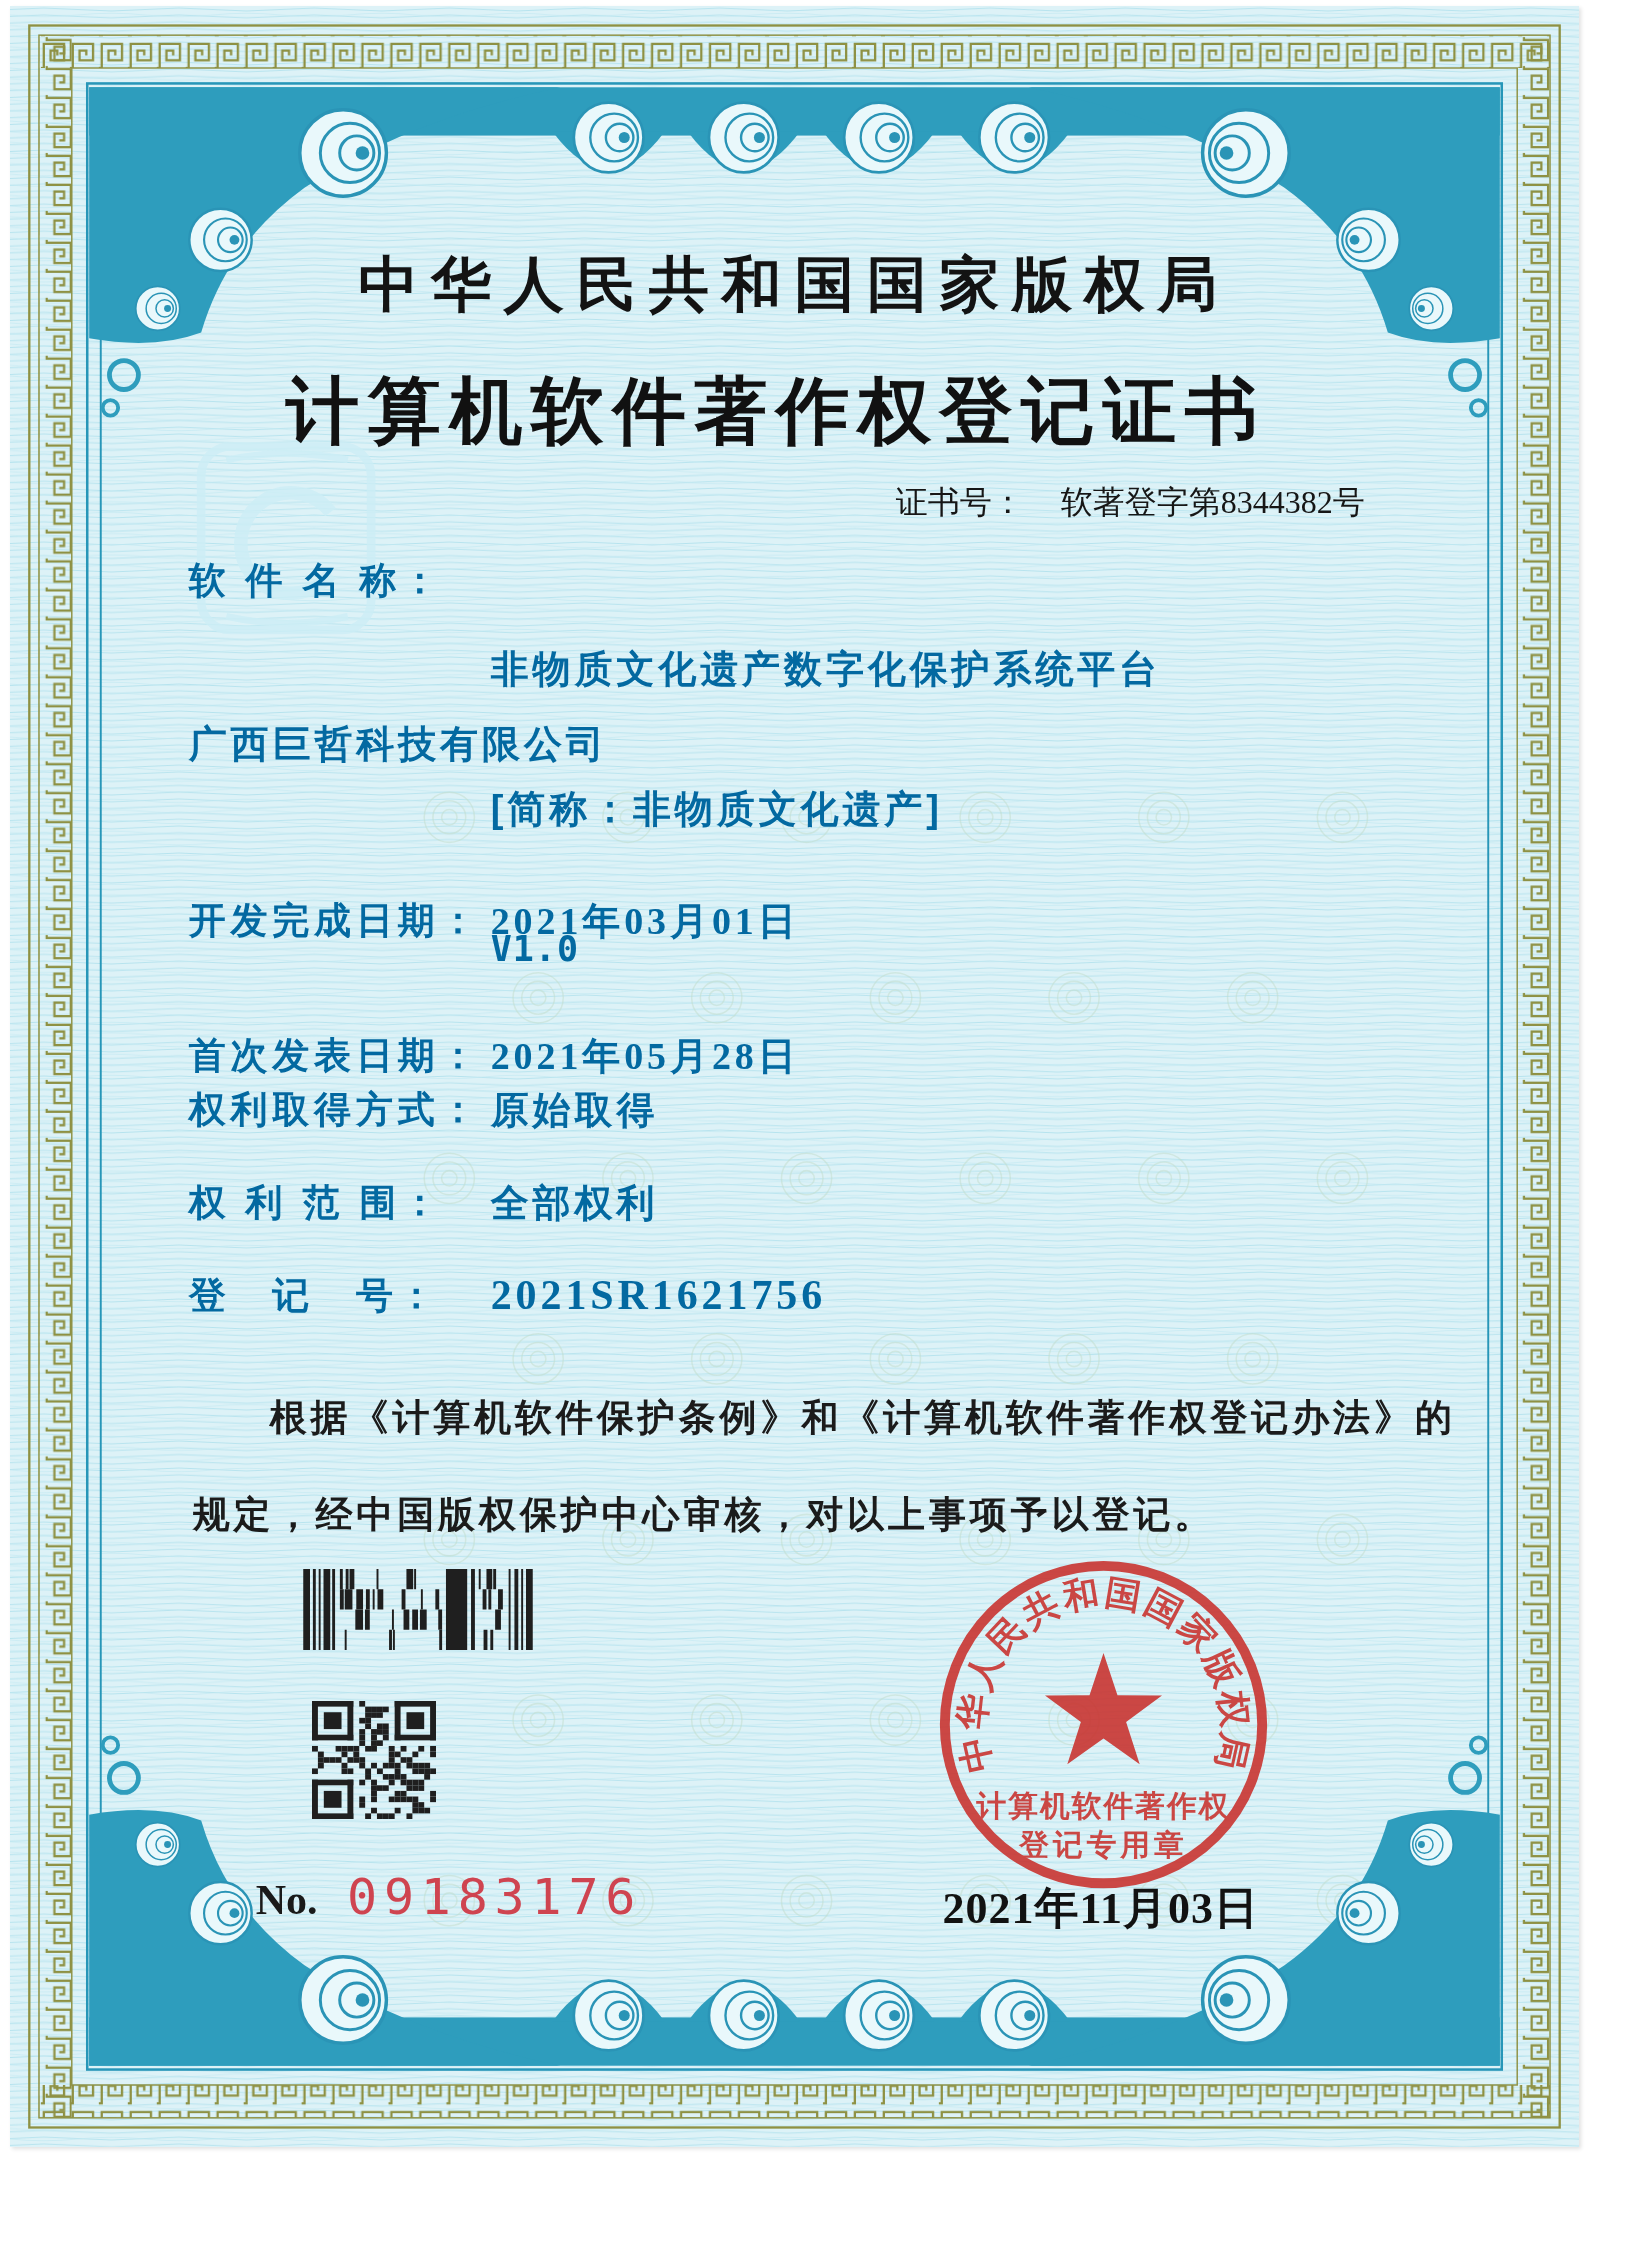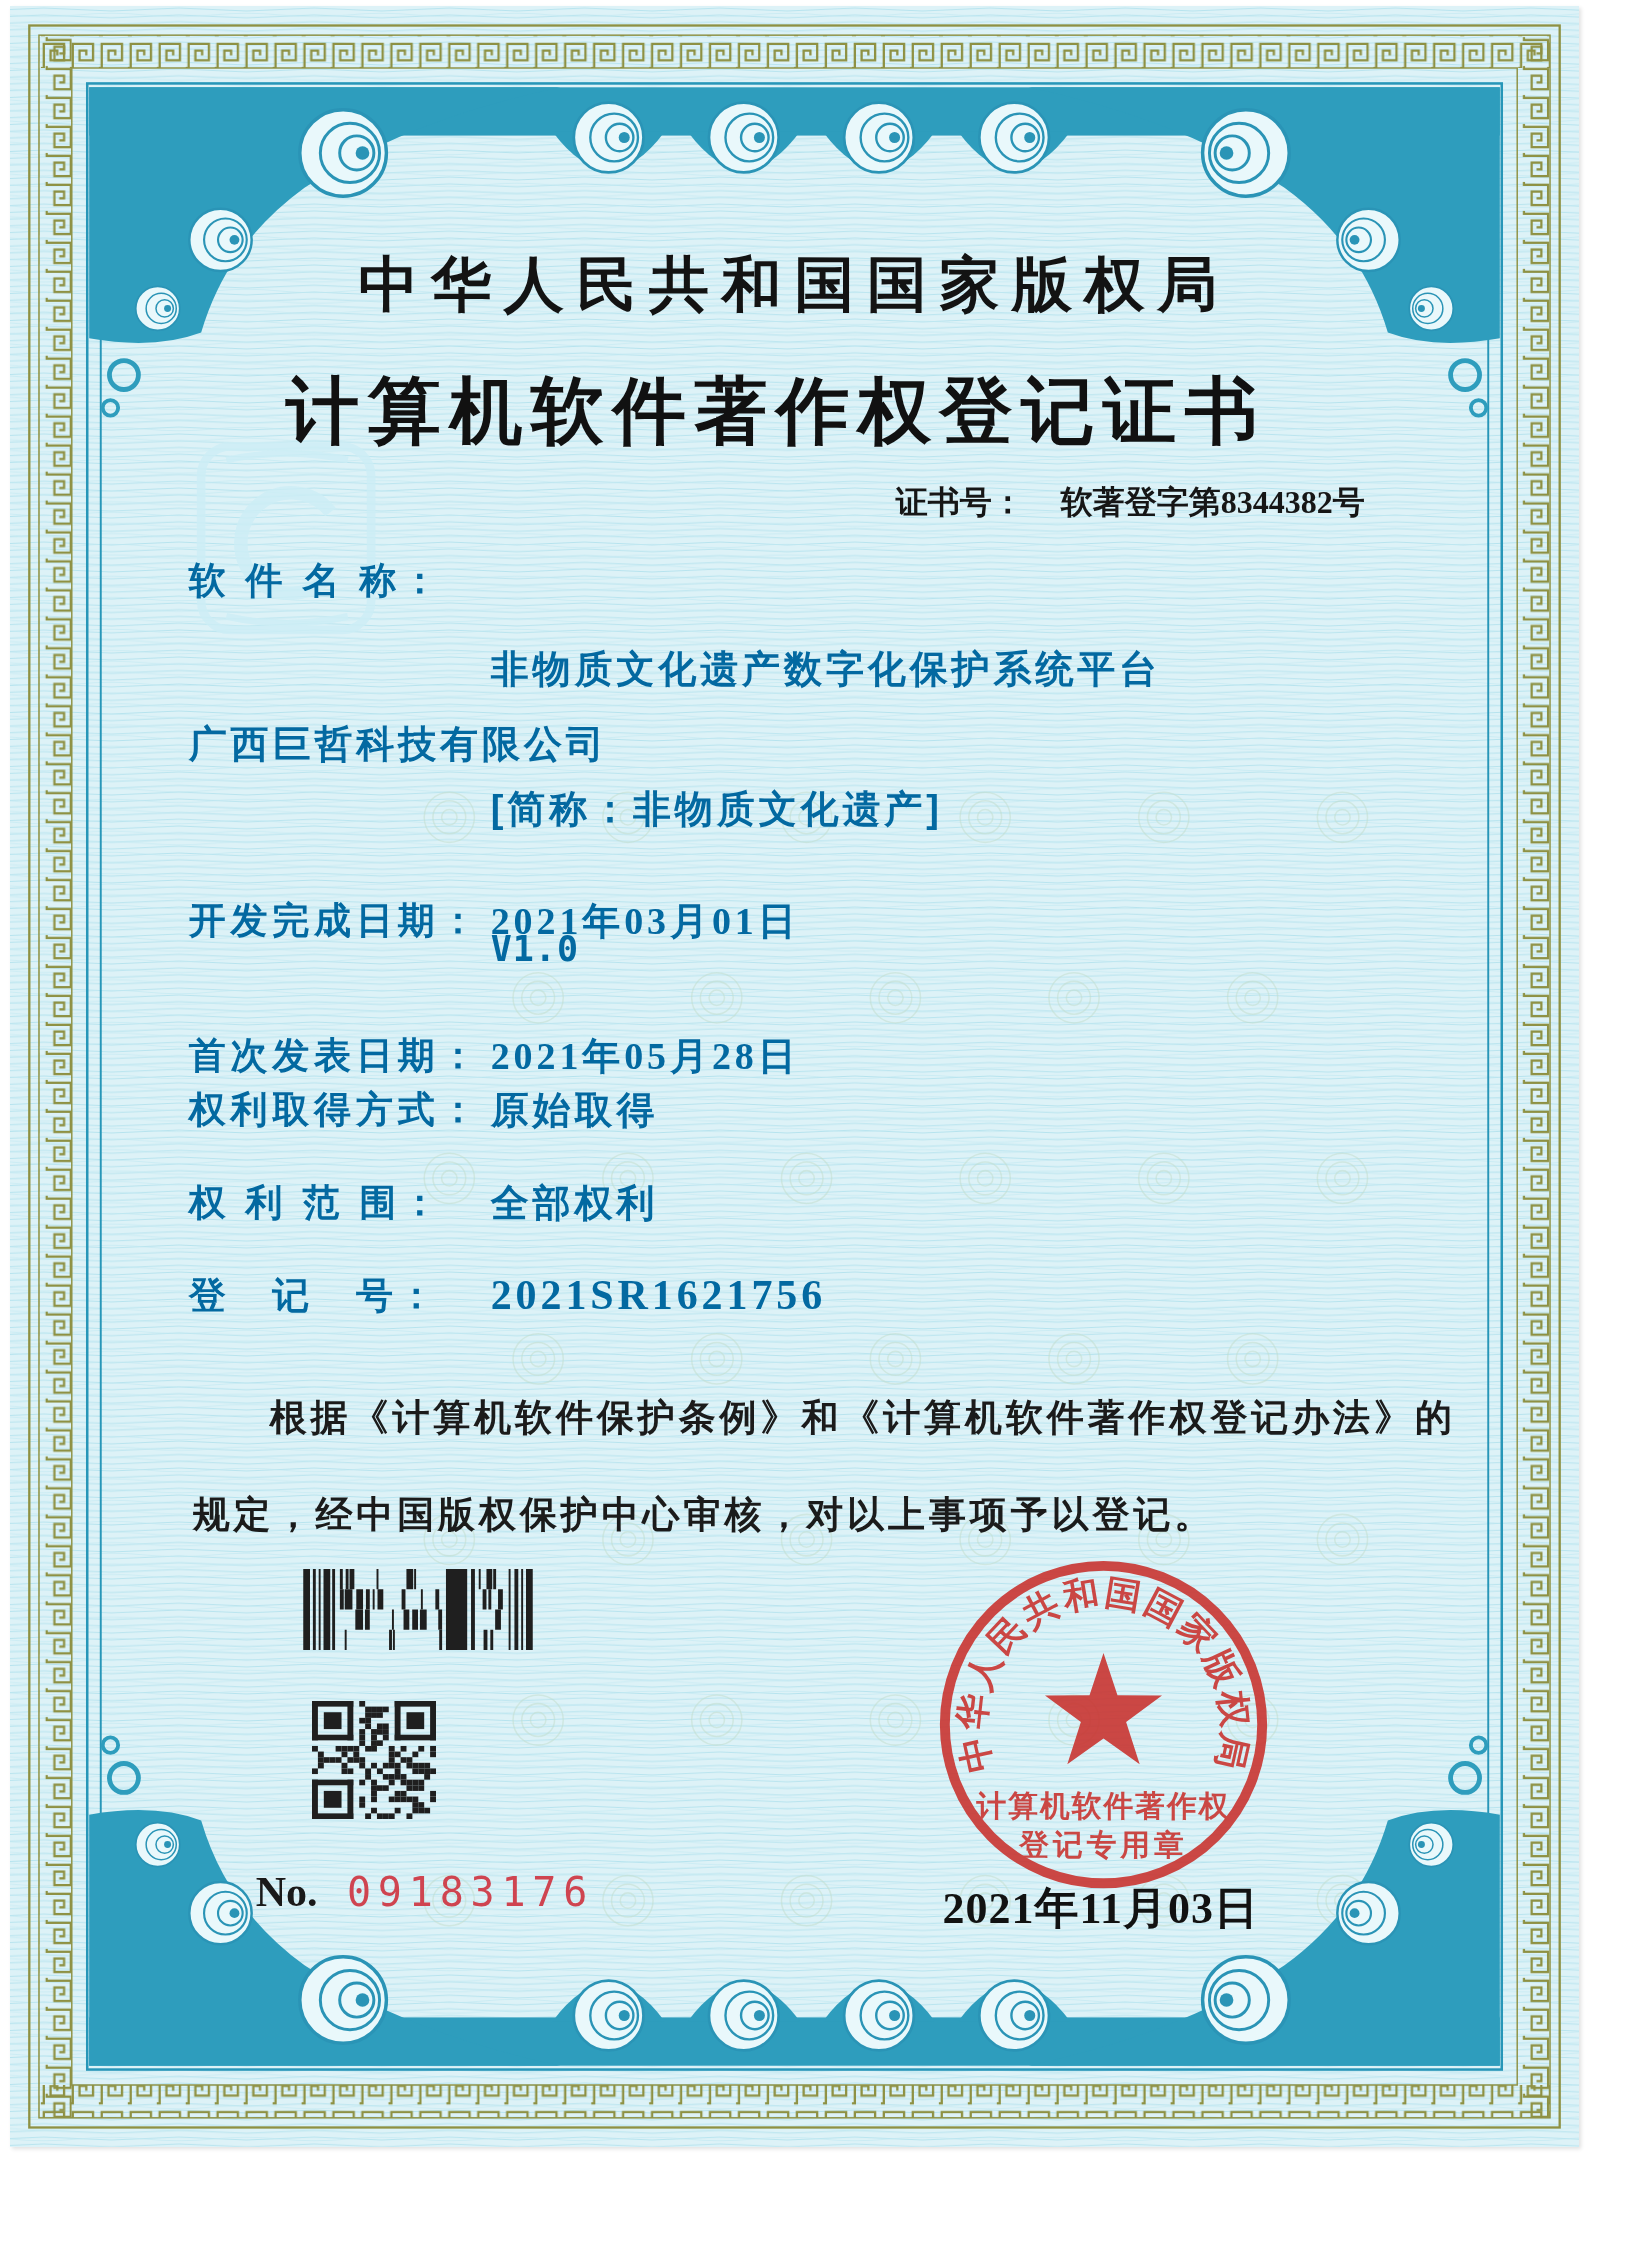--- a/index.html
+++ b/index.html
@@ -15,7 +15,7 @@
              letter-spacing:12.6px;color:#131313;}
   .cert-title{left:0;top:357px;width:1533px;text-align:center;font-size:73px;font-weight:bold;
               letter-spacing:8.7px;color:#111;}
-  .certno{right:214px;top:475px;font-size:32px;font-weight:bold;color:#161616;}
+  .certno{right:214px;top:475px;font-size:32px;font-weight:normal;color:#161616;}
   .certno .gap{display:inline-block;width:37px;}
 
   .row{left:179px;display:flex;align-items:flex-start;color:#0369a1;}

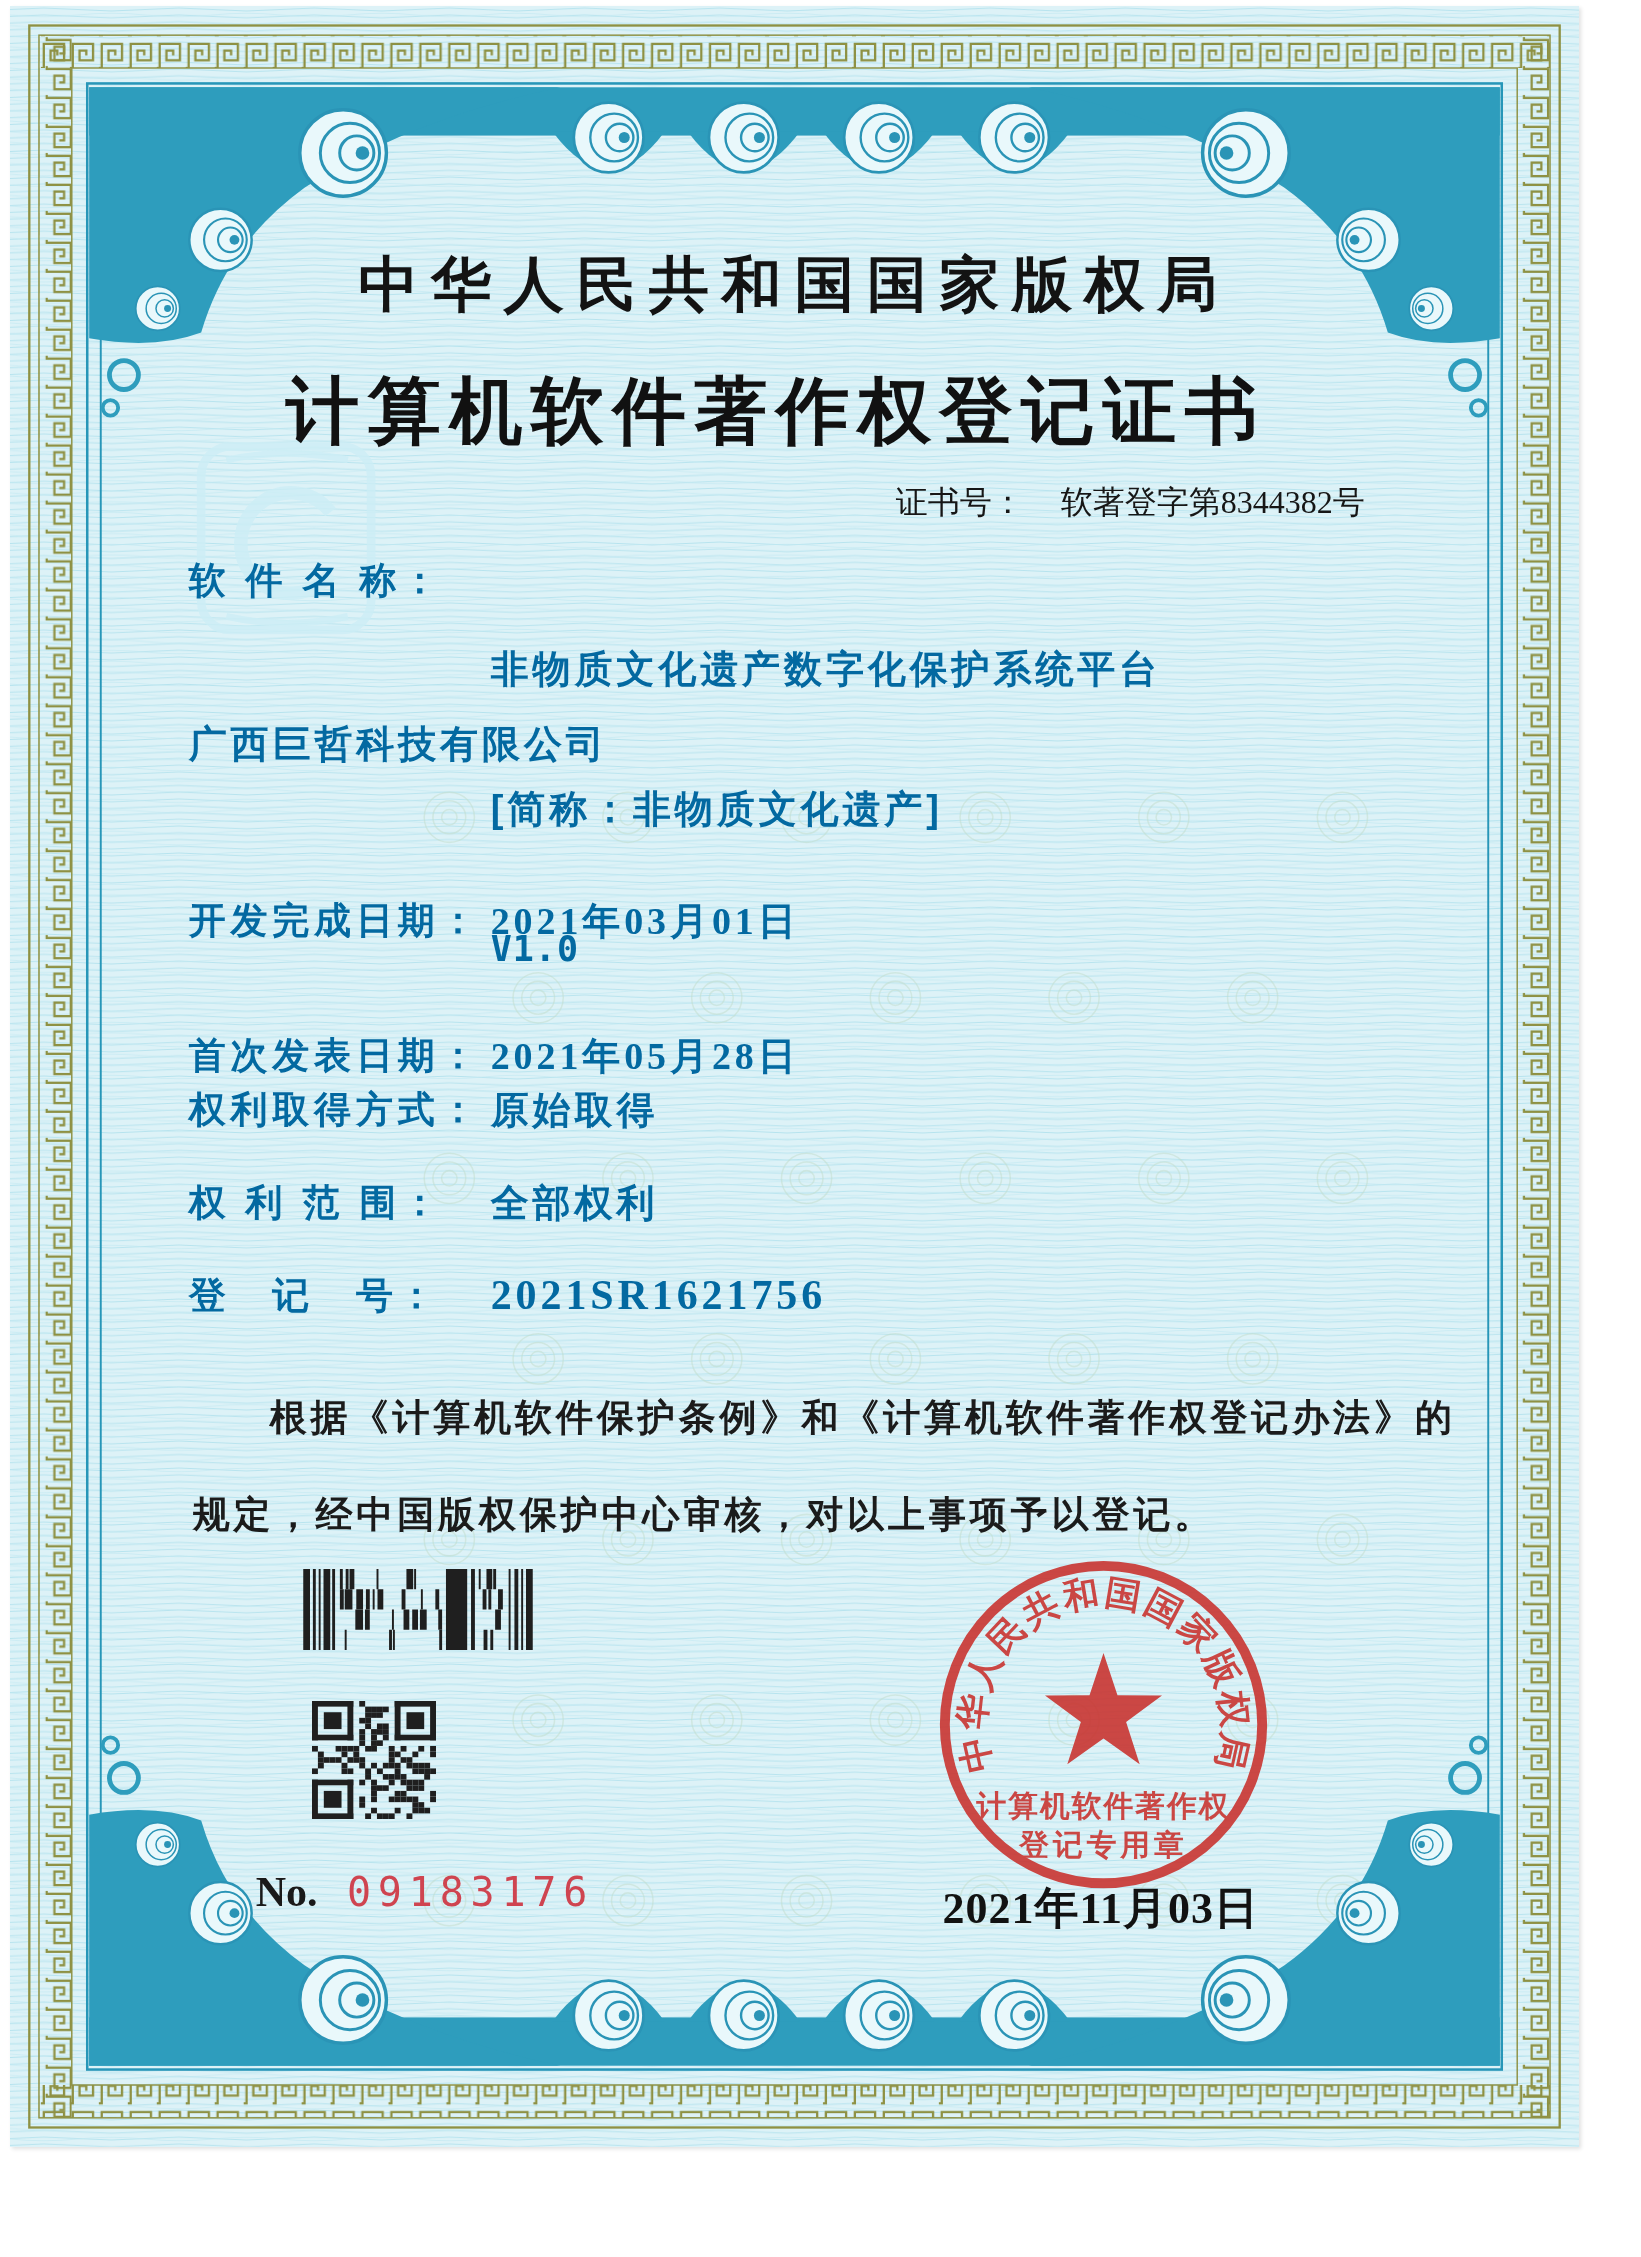--- a/index.html
+++ b/index.html
@@ -35,7 +35,7 @@
 
   .no-line{left:246px;top:1862px;color:#1a1a1a;}
   .no-line .no-lbl{font-family:"Liberation Serif","DejaVu Serif",serif;font-size:42px;font-weight:bold;}
-  .no-line .no-val{font-family:"DejaVu Sans Mono","Liberation Mono",monospace;font-size:40px;
+  .no-line .no-val{font-family:"DejaVu Sans Mono","Liberation Mono",monospace;font-size:50px;
                    color:#cf4450;letter-spacing:6.8px;margin-left:25px;}
 
   .seal{left:915px;top:1540px;width:357px;height:357px;}

